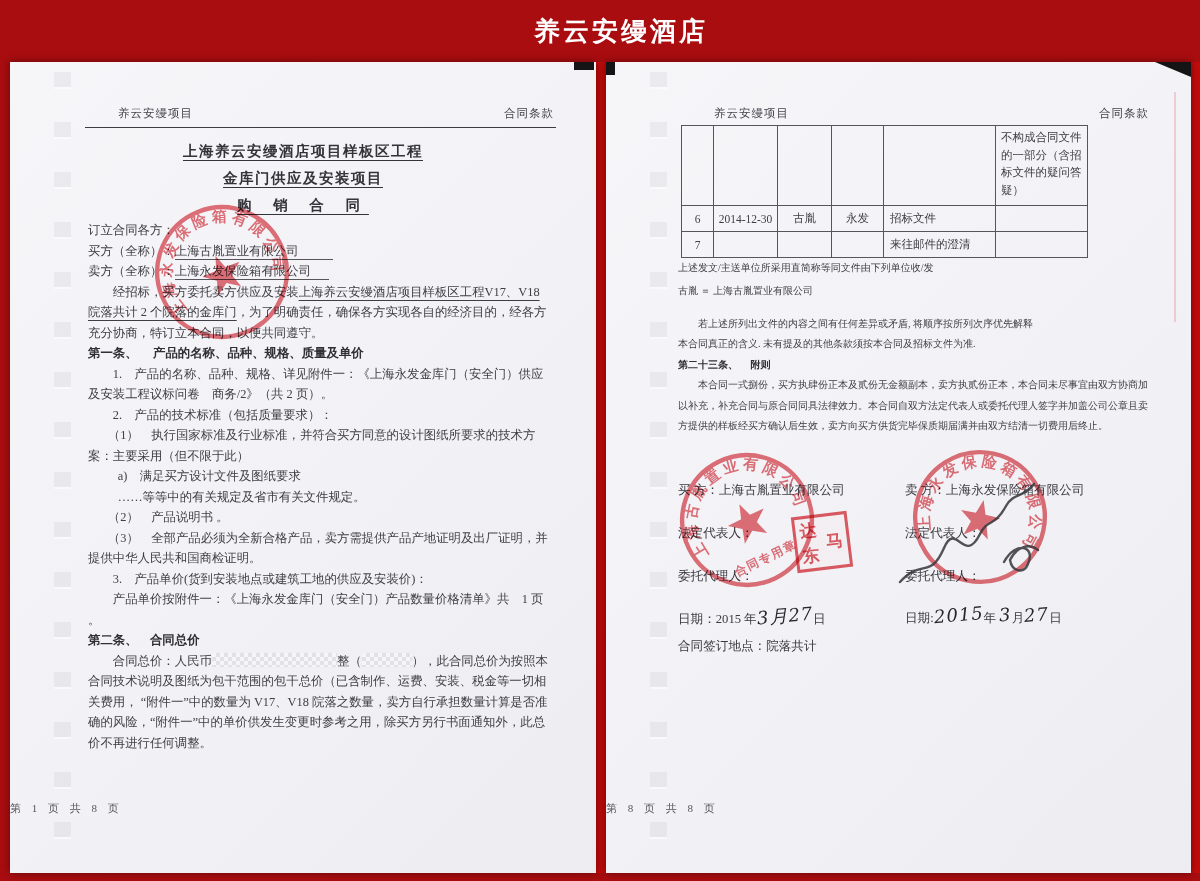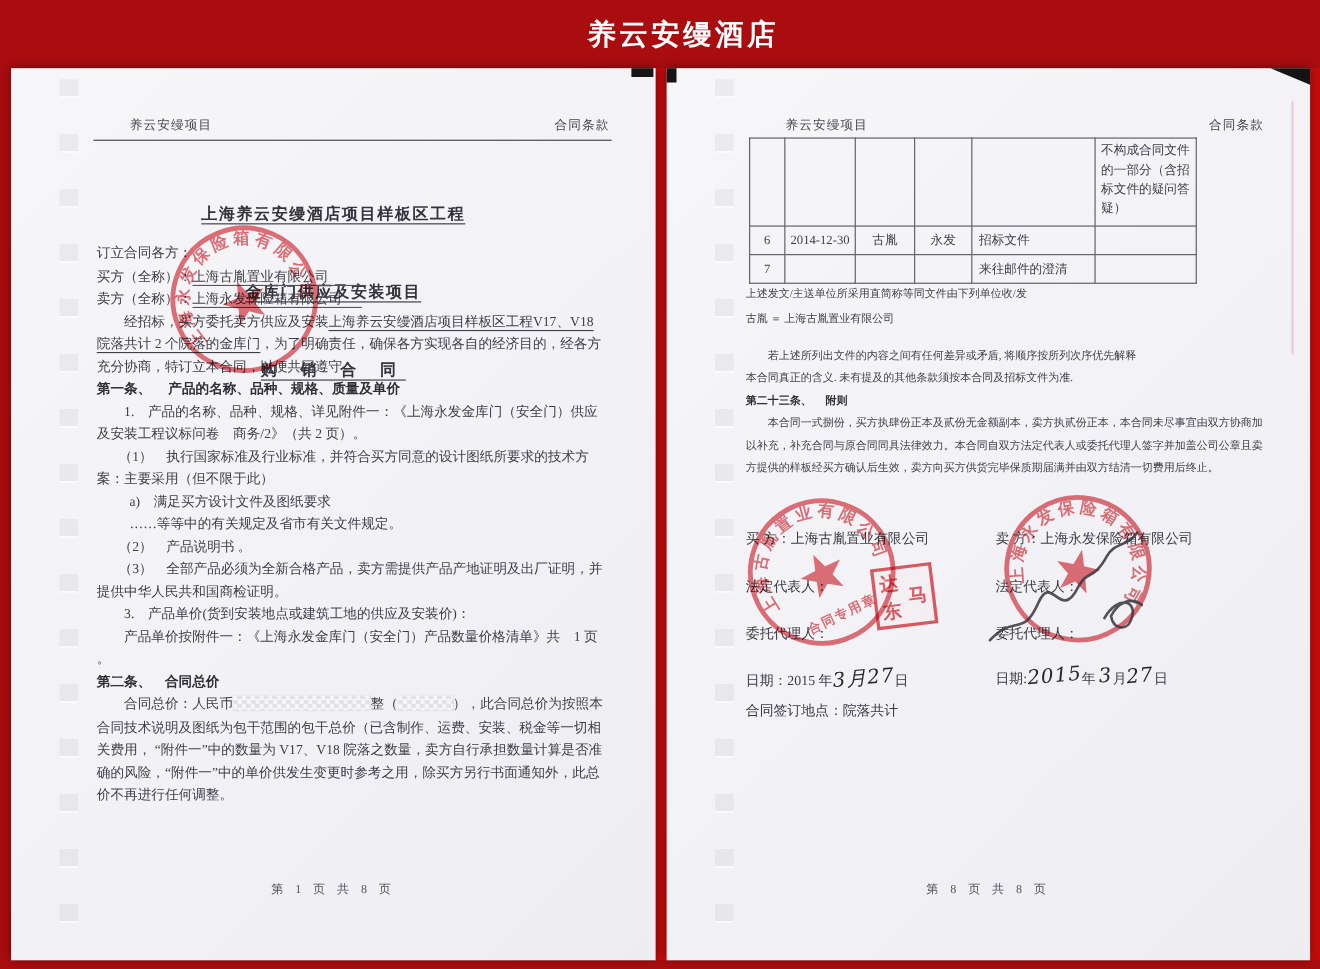--- a/index.html
+++ b/index.html
@@ -48,7 +48,7 @@
   
   .title-block{position:absolute;top:76px;left:0;width:100%;text-align:center;}
   .t-line{font-size:14.5px;font-weight:bold;color:#33333a;line-height:27px;
-    letter-spacing:1.5px;text-decoration:underline;text-underline-offset:4px;margin-top:44px;}
+    letter-spacing:1.5px;text-decoration:underline;text-underline-offset:4px;}
   .t-line.t3{letter-spacing:9px;}
   .body1{position:absolute;top:158px;left:78px;right:42px;
     font-size:12.4px;line-height:20.5px;color:#3e3e45;}

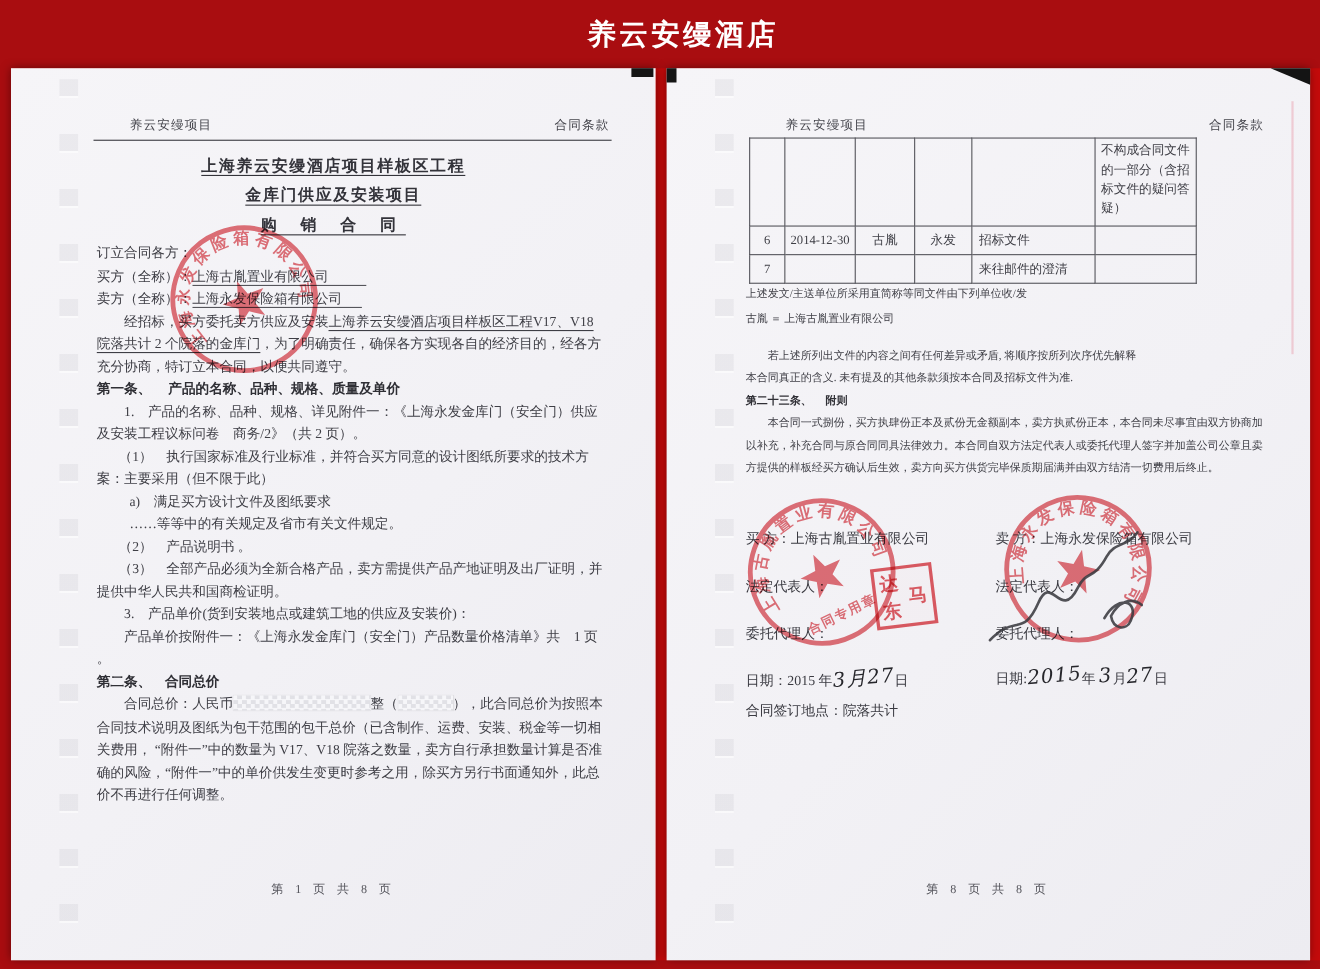--- a/index.html
+++ b/index.html
@@ -131,6 +131,7 @@
 
     <p class="h mt">第一条、　 产品的名称、品种、规格、质量及单价</p>
     <p class="ind2">1.　产品的名称、品种、规格、详见附件一：《上海永发金库门（安全门）供应及安装工程议标问卷　商务/2》（共 2 页）。</p>
+    <p class="ind2">2.　产品的技术标准（包括质量要求）：</p>
     <p class="ind16">（1）　执行国家标准及行业标准，并符合买方同意的设计图纸所要求的技术方案：主要采用（但不限于此）</p>
     <p class="ind24">a)　满足买方设计文件及图纸要求</p>
     <p class="ind24">……等等中的有关规定及省市有关文件规定。</p>

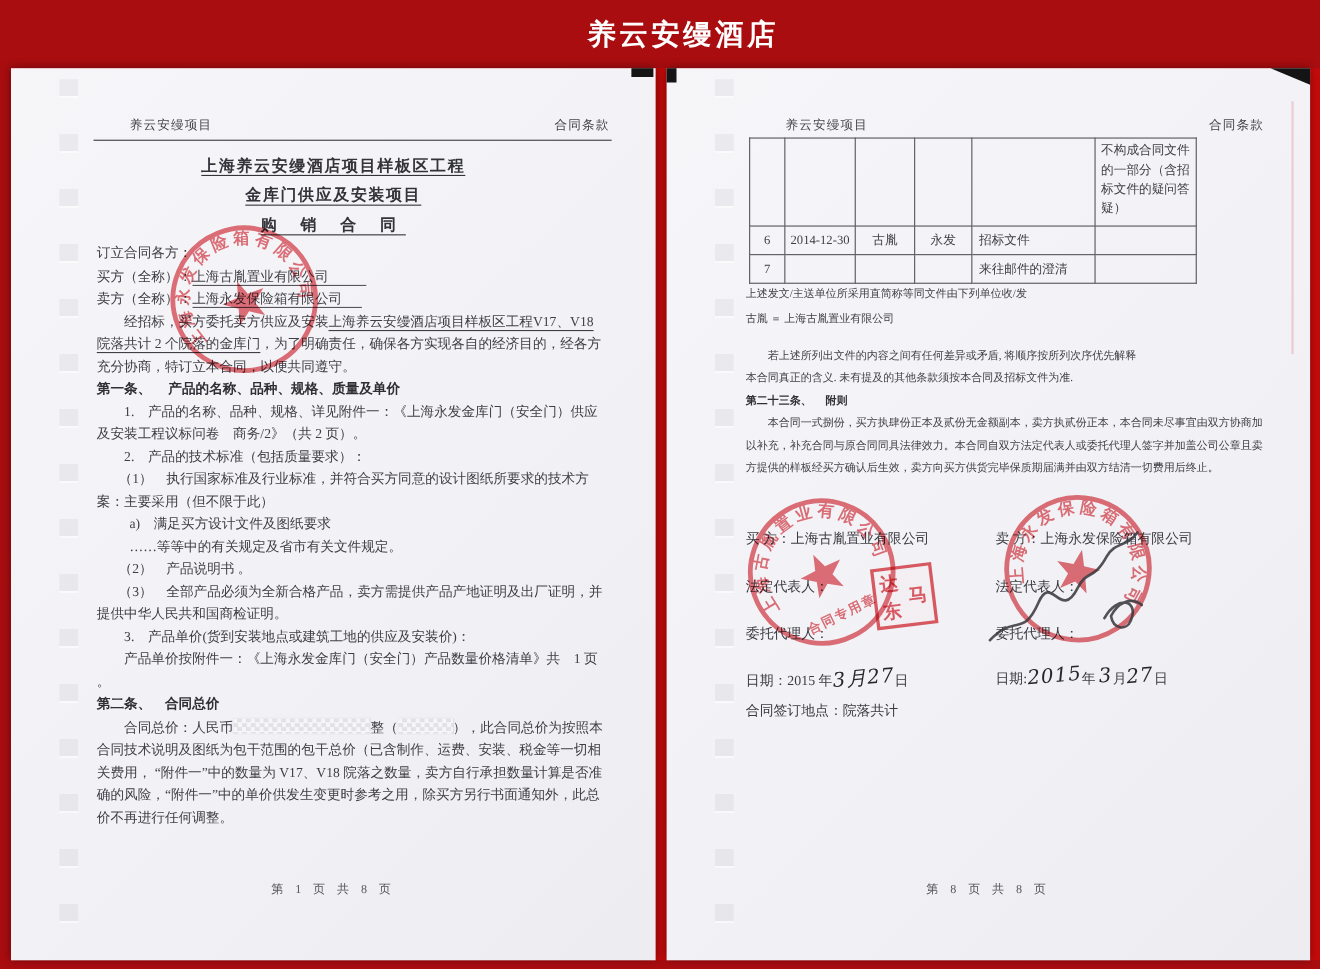--- a/index.html
+++ b/index.html
@@ -37,7 +37,7 @@
     display:flex;justify-content:space-between;
     font-size:11.5px;color:#45454c;letter-spacing:1px;margin-left:31px;}
   .rule{position:absolute;top:65px;left:75px;right:40px;height:1px;background:#3b3b41;}
-  .footer{position:absolute;bottom:57px;left:0;width:100%;text-align:center;
+  .footer{position:absolute;bottom:57px;left:0;width:100%;
     font-size:11px;letter-spacing:4px;color:#55555c;}
   p{margin:0;}
   .h{font-weight:bold;color:#2f2f35;}

